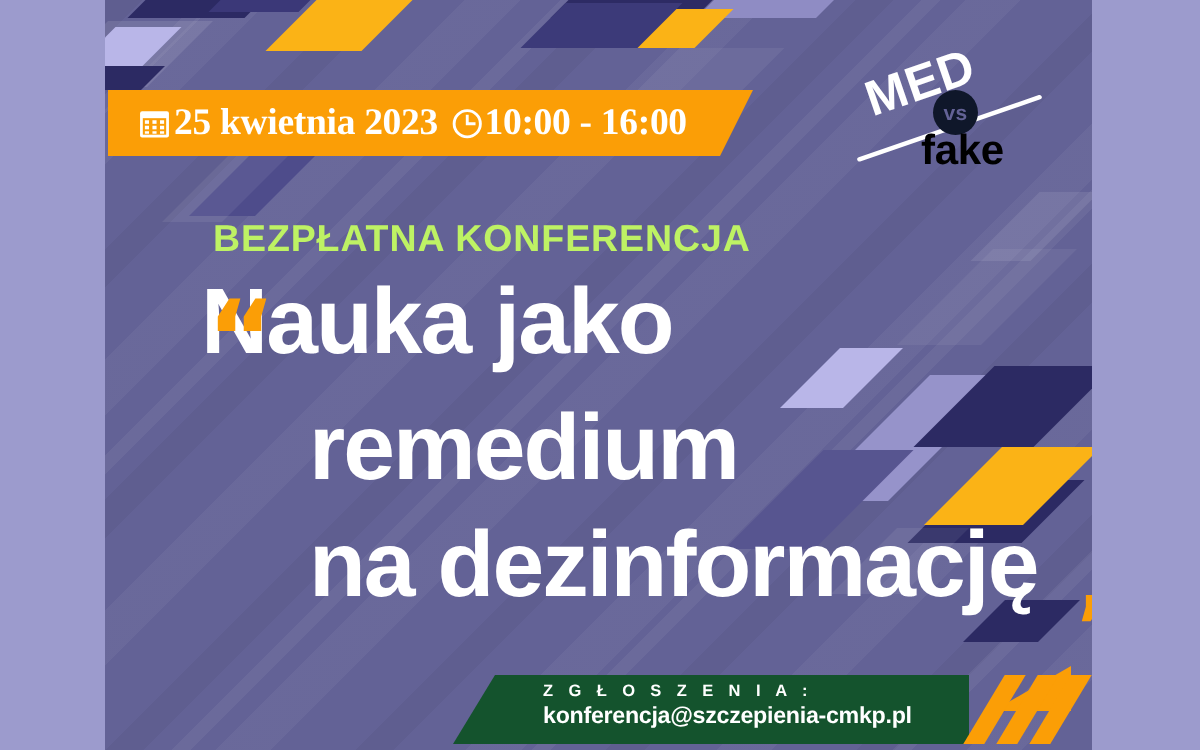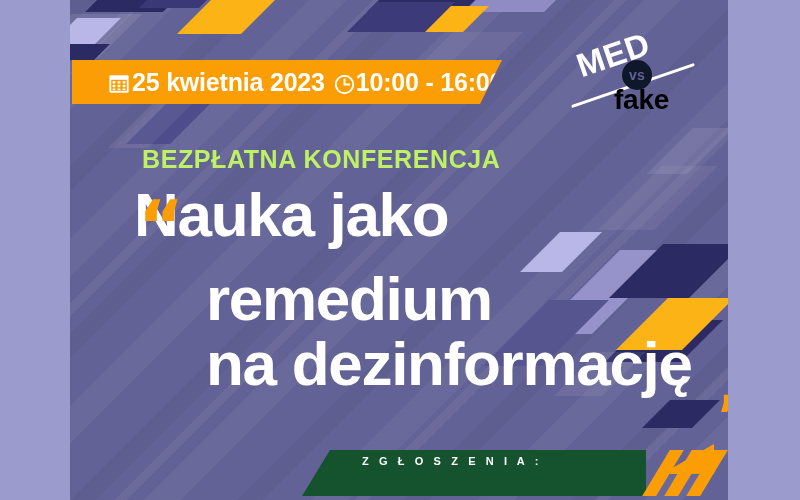--- a/index.html
+++ b/index.html
@@ -200,8 +200,9 @@
     z-index:12;
     display:flex;
     align-items:center;
-    padding-left:36px;
+    padding-left:20px;
     clip-path:polygon(0 0, 100% 0, calc(100% - 22px) 100%, 0 100%);
+    font-family:Liberation Serif, serif;
   }
   .date-text {
     color:#ffffff;

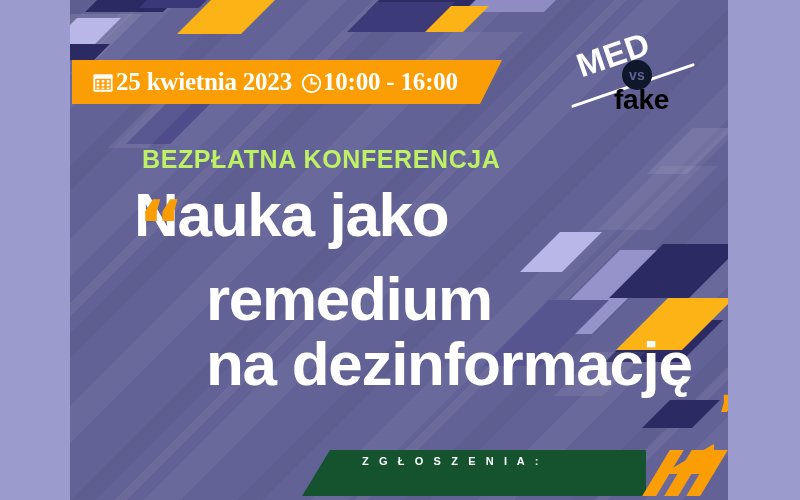--- a/index.html
+++ b/index.html
@@ -244,7 +244,7 @@
   }
   .tline1 { padding-left:34px; }
   .tline2 { padding-left:106px; margin-top:23px; }
-  .tline3 { padding-left:106px; margin-top:4px; }
+  .tline3 { padding-left:106px; margin-top:17px; }
   .quote-open {
     position:absolute;
     left:38px; top:6px;

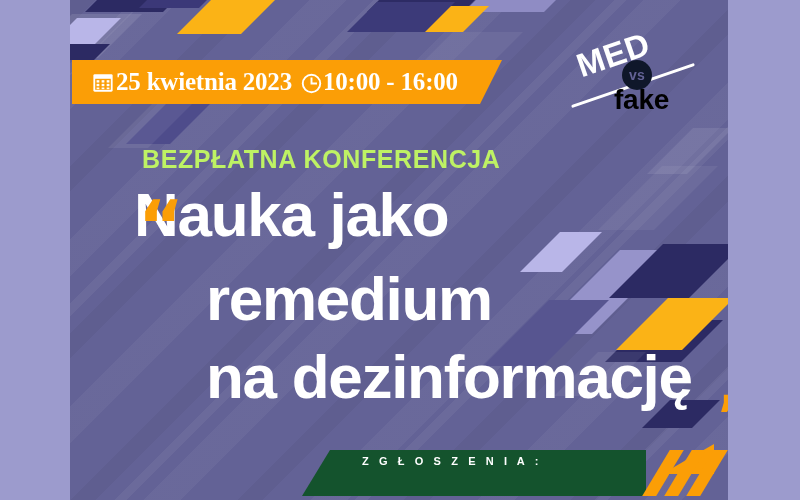--- a/index.html
+++ b/index.html
@@ -434,6 +434,7 @@
 
     <div class="reg-banner">
       <div class="reg-label">Z G Ł O S Z E N I A :</div>
+      <div class="reg-email">konferencja@szczepienia-cmkp.pl</div>
     </div>
     <div class="reg-stripe rs1"></div>
     <div class="reg-stripe rs2"></div>

